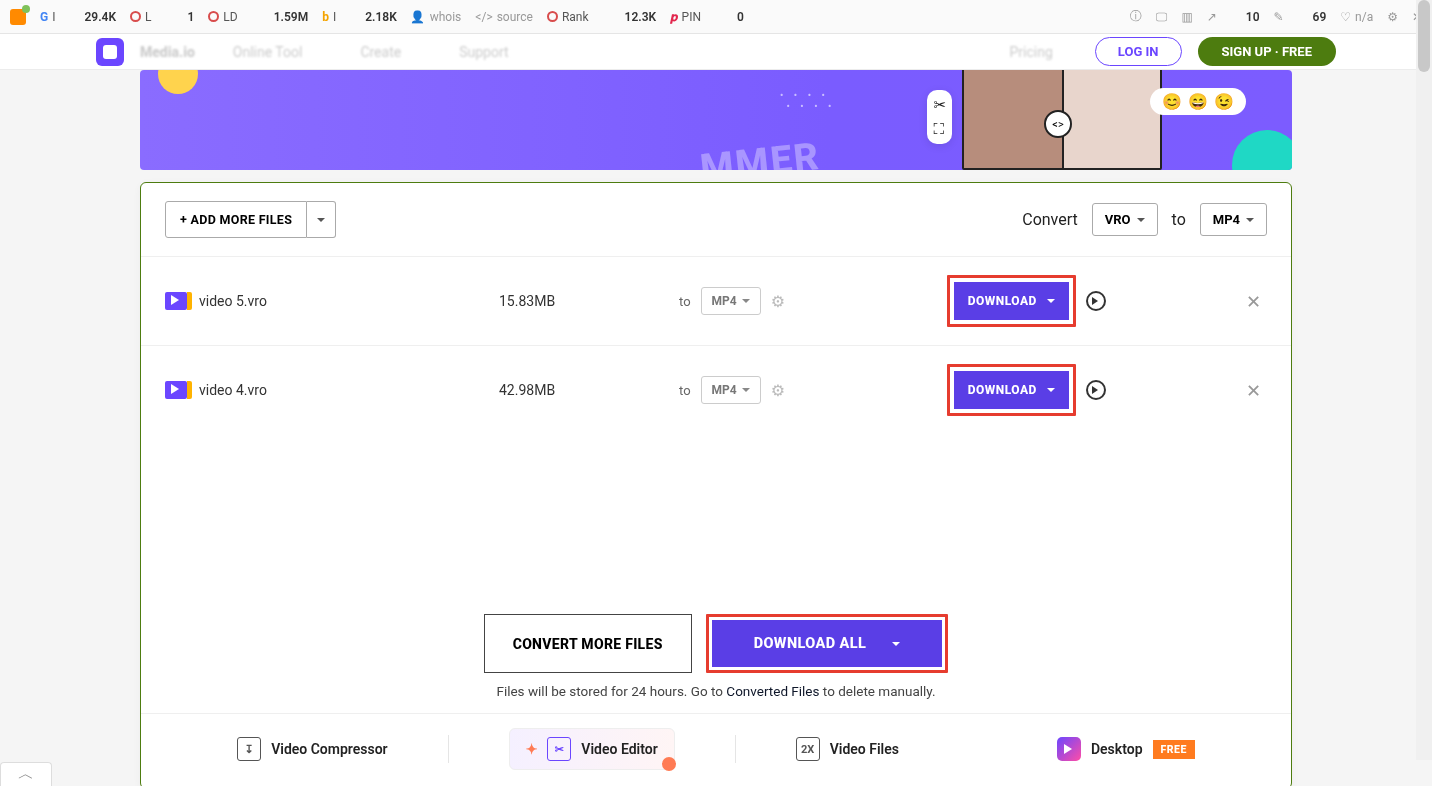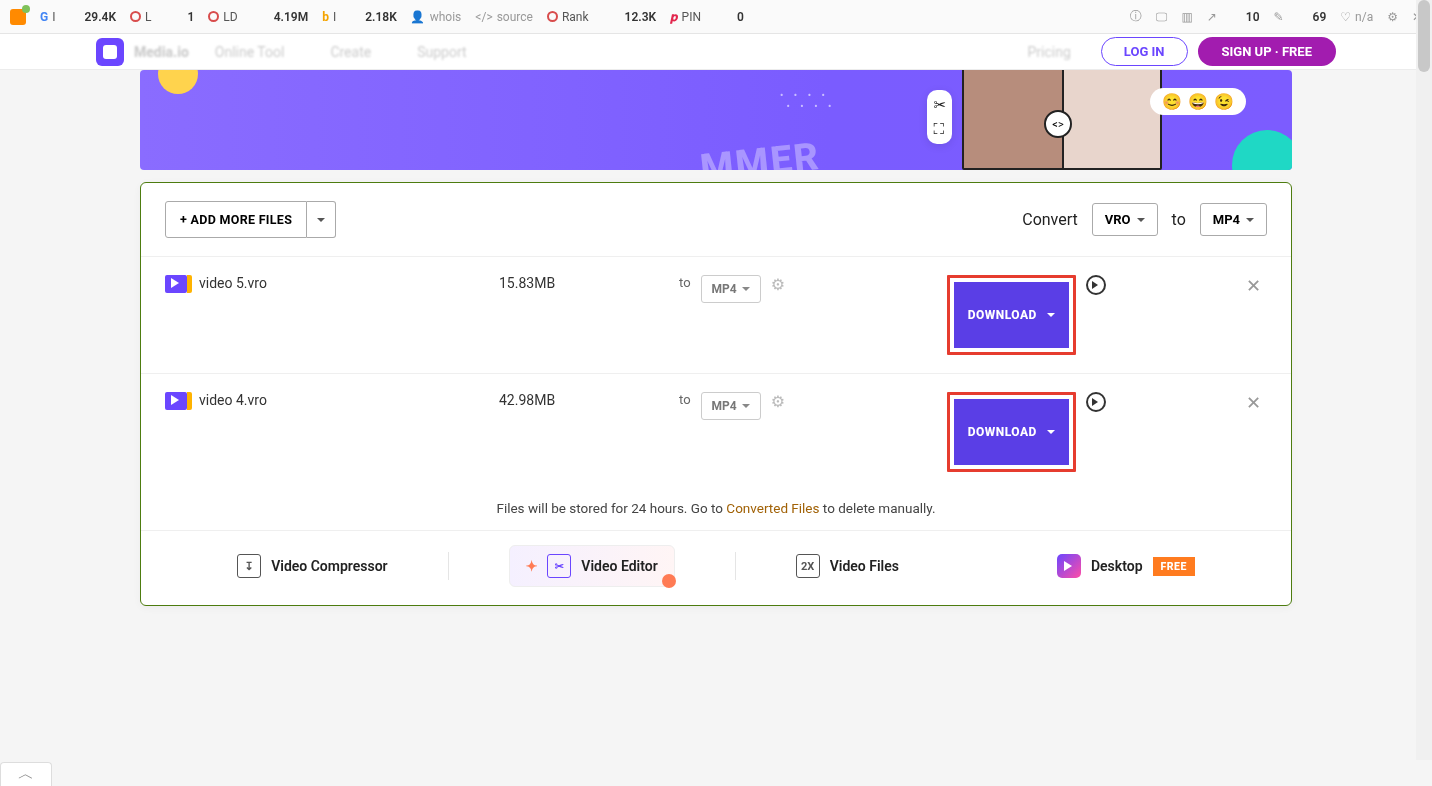--- a/index.html
+++ b/index.html
@@ -106,7 +106,7 @@
     <span class="sq-logo"></span>
     <span class="ext-item"><span class="g-ico">G</span> I<span class="val">29.4K</span></span>
     <span class="ext-item"><span class="circ-red"></span> <span>L</span>&nbsp;<span class="val">1</span></span>
-    <span class="ext-item"><span class="circ-red"></span> <span>LD</span>&nbsp;<span class="val">4.19M</span></span>
+    <span class="ext-item"><span class="circ-red"></span> <span>LD</span>&nbsp;<span class="val">1.59M</span></span>
     <span class="ext-item"><span class="b-ico">b</span> I<span class="val">2.18K</span></span>
     <span class="ext-item mono-ico">👤 <span>whois</span></span>
     <span class="ext-item mono-ico">&lt;/&gt; <span>source</span></span>

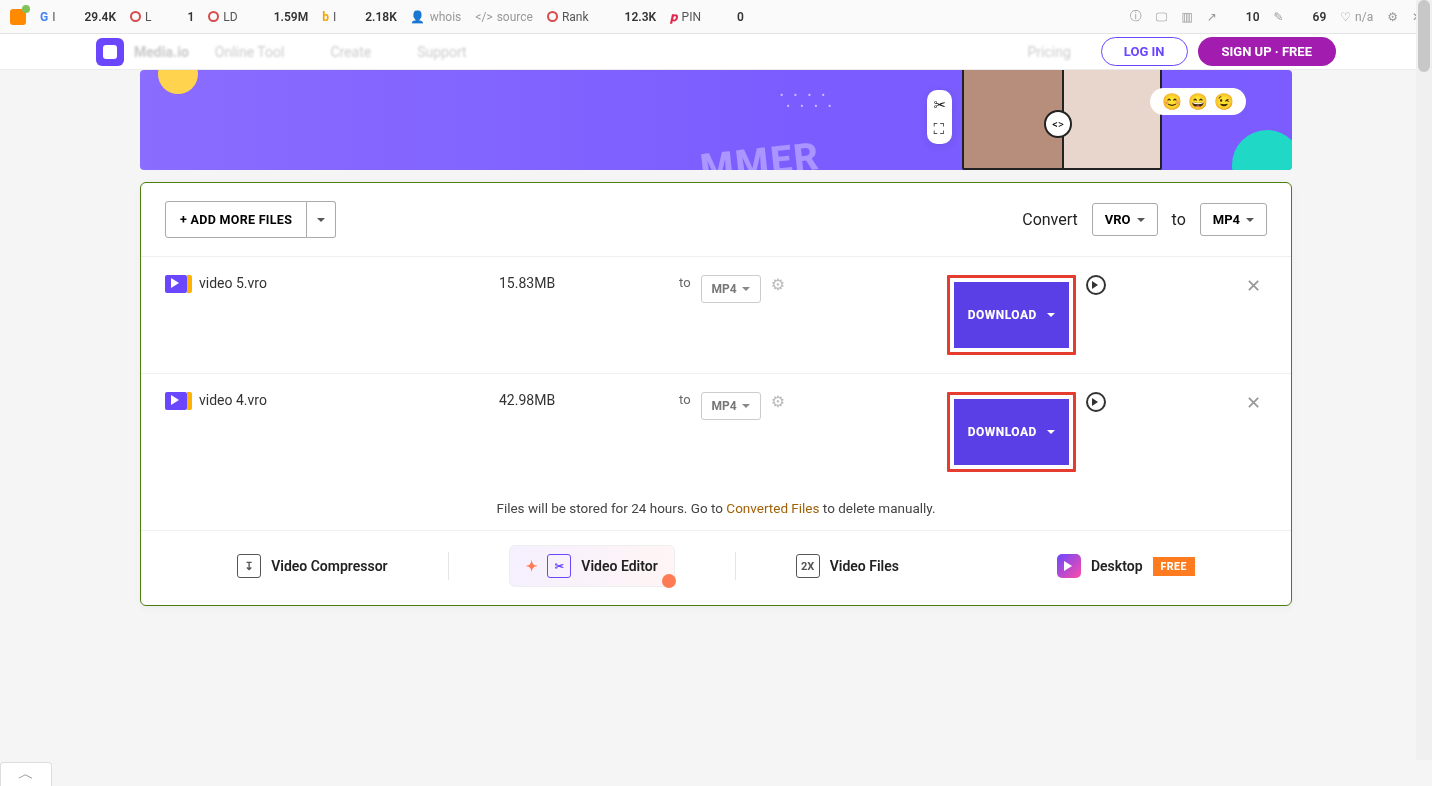--- a/index.html
+++ b/index.html
@@ -18,7 +18,7 @@
 .p-ico { font-weight: 700; color: #e2264d; }
 .mono-ico { color: #999; }
 
-.topnav { height: 36px; background: #fff; display: flex; align-items: center; padding: 0 96px; color: #666; font-size: 14px; border-bottom: 1px solid #ececec; }
+.topnav { height: 36px; background: #fff; display: flex; align-items: center; padding: 0 96px; color: #666; font-size: 14px; border-bottom: 1px solid #ececec; gap: 6px; }
 .topnav .brand-logo { width: 28px; height: 28px; background: #6b46ff; border-radius: 6px; margin-right: 10px; display: flex; align-items: center; justify-content: center; }
 .topnav .brand-logo::after { content: ""; width: 14px; height: 14px; background: #fff; border-radius: 3px; }
 .topnav .fade-text { color: #ccc; filter: blur(1px); }

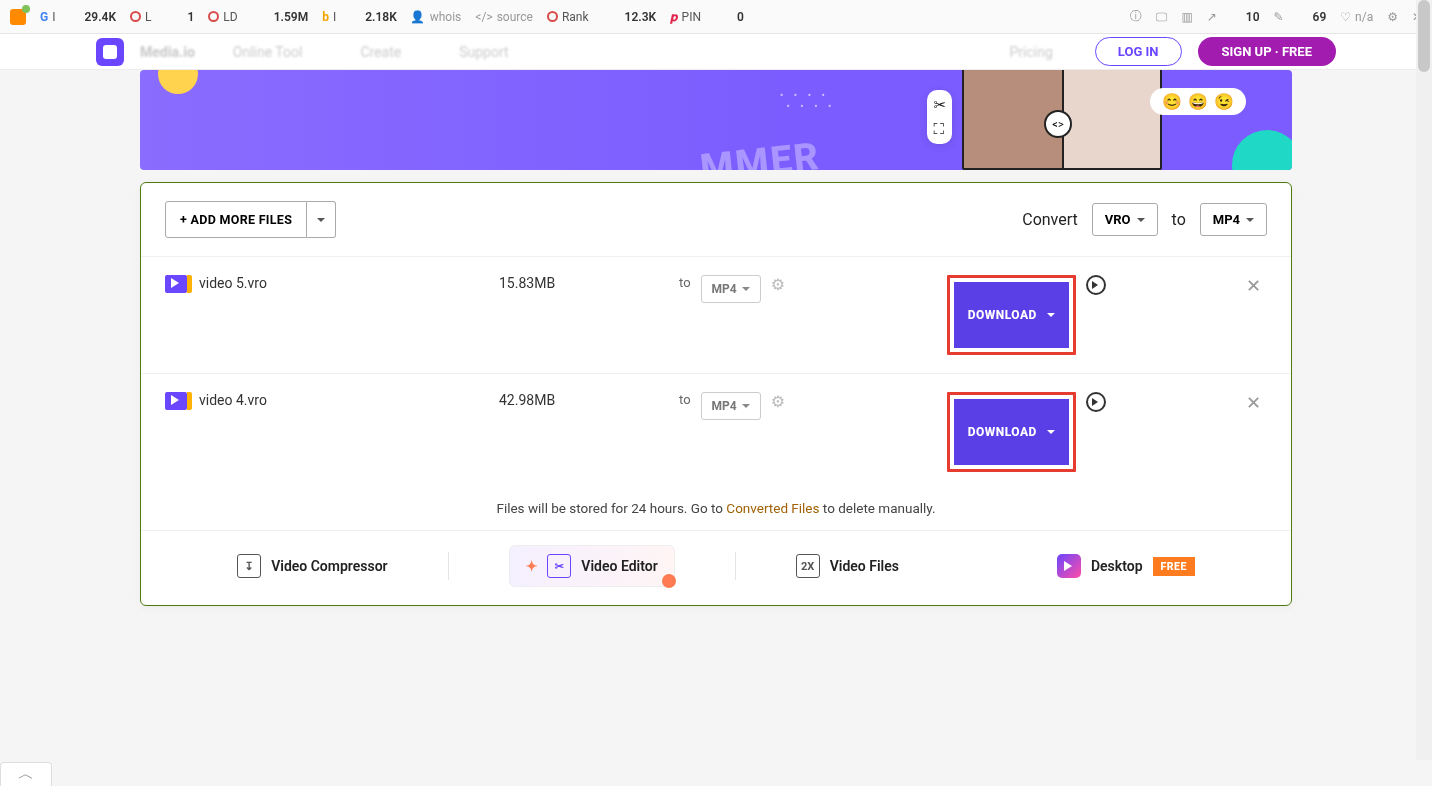--- a/index.html
+++ b/index.html
@@ -24,7 +24,7 @@
 .topnav .fade-text { color: #ccc; filter: blur(1px); }
 .topnav .grow { flex: 1; }
 .topnav .login-btn { border: 1.5px solid #6b46ff; color: #6b46ff; padding: 6px 22px; border-radius: 18px; font-weight: 700; font-size: 13px; margin-right: 10px; filter: blur(0.6px); }
-.topnav .signup-btn { background: #a21caf; color: #fff; padding: 7px 24px; border-radius: 18px; font-weight: 700; font-size: 13px; filter: blur(0.6px); }
+.topnav .signup-btn { background: #4d7c0f; color: #fff; padding: 7px 24px; border-radius: 18px; font-weight: 700; font-size: 13px; filter: blur(0.6px); }
 
 .banner { margin: 0 140px; height: 100px; background: linear-gradient(90deg, #8a6cff 0%, #7a5cff 60%, #7c5cff 100%); border-radius: 4px; position: relative; overflow: hidden; display: flex; align-items: center; padding-left: 60px; }
 .banner .sun { position: absolute; left: 18px; top: -16px; width: 40px; height: 40px; background: #ffd34d; border-radius: 50%; }

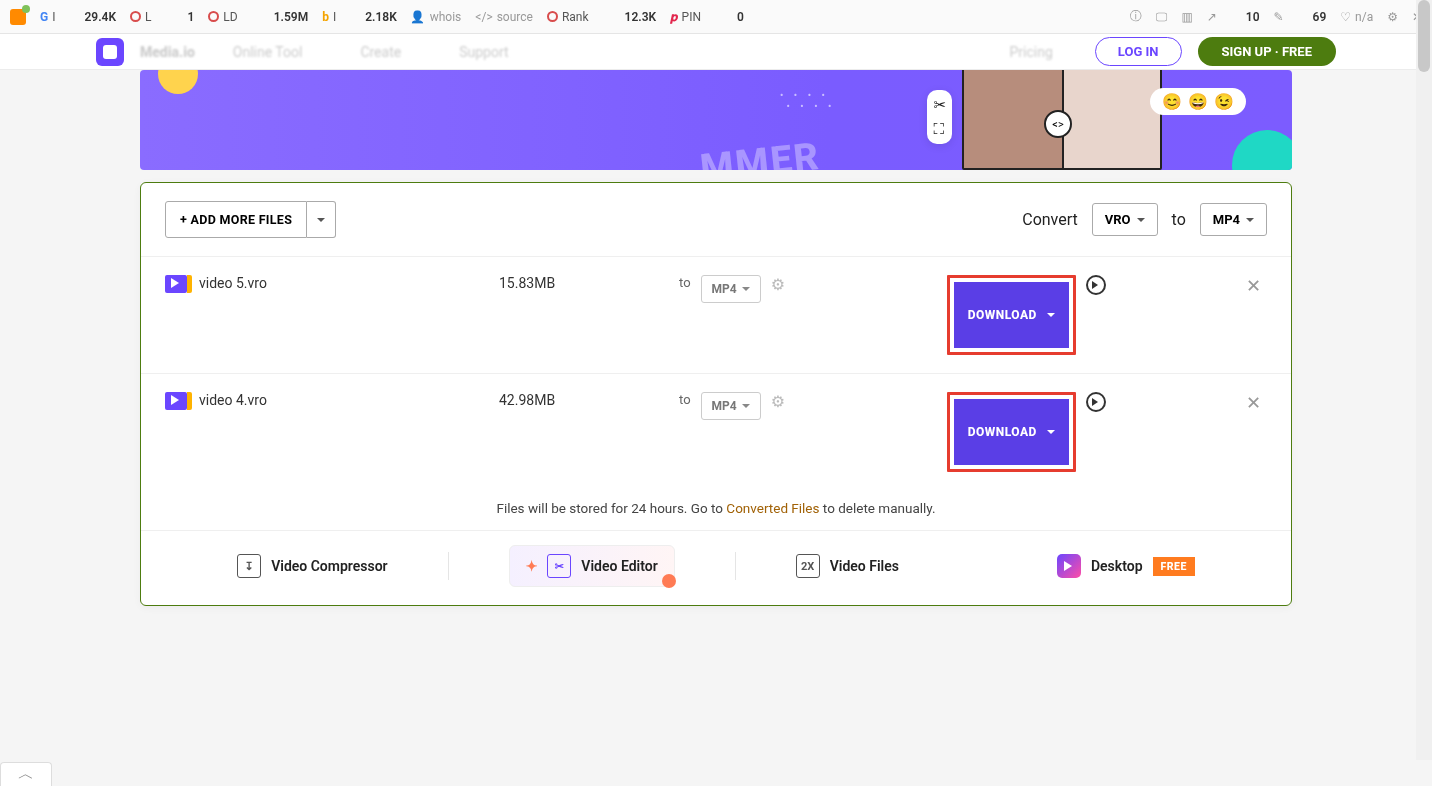--- a/index.html
+++ b/index.html
@@ -53,7 +53,7 @@
 .sel .caret { border: 4px solid transparent; border-top-color: #555; transform: translateY(2px); }
 .to-label { margin: 0 14px; font-size: 16px; color: #222; }
 
-.file-row { display: flex; align-items: flex-start; padding: 18px 24px; border-top: 1px solid #efefef; }
+.file-row { display: flex; align-items: center; padding: 18px 24px; border-top: 1px solid #efefef; }
 .file-ico { width: 22px; height: 18px; background: #6b46ff; border-radius: 2px; position: relative; margin-right: 12px; }
 .file-ico::before { content: ""; position: absolute; left: 6px; top: 3px; border: 5px solid transparent; border-left: 8px solid #fff; }
 .file-ico::after { content: ""; position: absolute; right: -5px; top: 0; width: 5px; height: 18px; background: #ffb300; border-radius: 0 2px 2px 0; }

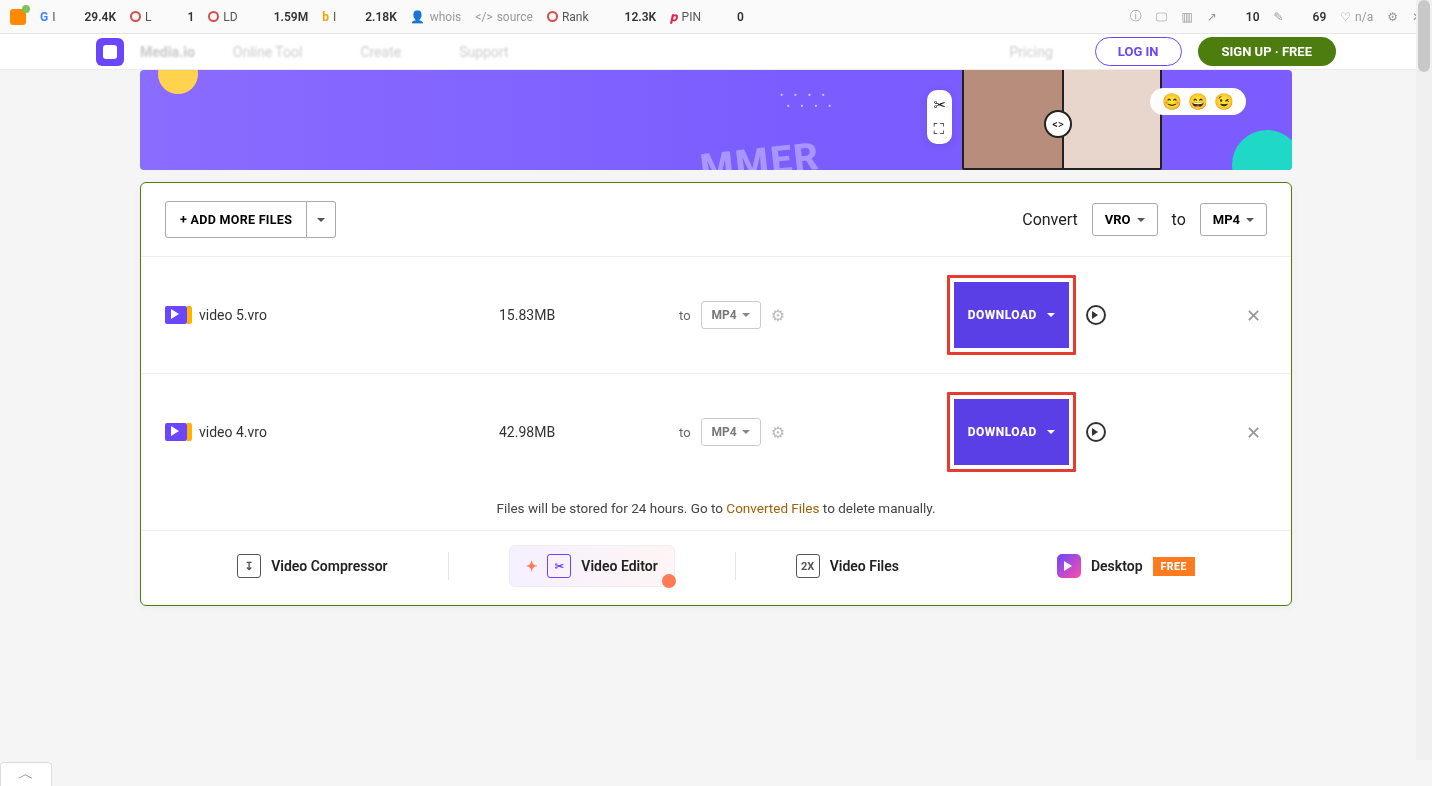--- a/index.html
+++ b/index.html
@@ -65,7 +65,7 @@
 .gear { margin-left: 10px; color: #bbb; font-size: 16px; }
 .row-spacer { flex: 1; }
 .dl-wrap { border: 3px solid #e63c2f; padding: 4px; border-radius: 1px; display: inline-flex; }
-.dl-btn { background: #5a3ee6; color: #fff; font-size: 12px; font-weight: 800; letter-spacing: .5px; padding: 26px 14px; display: inline-flex; align-items: center; gap: 10px; border: none; }
+.dl-btn { background: #5a3ee6; color: #fff; font-size: 12px; font-weight: 800; letter-spacing: .5px; padding: 12px 14px; display: inline-flex; align-items: center; gap: 10px; border: none; }
 .dl-btn .caret { border: 4px solid transparent; border-top-color: #fff; transform: translateY(2px); }
 .play-circ { width: 20px; height: 20px; border: 2px solid #333; border-radius: 50%; margin-left: 10px; display: inline-flex; align-items: center; justify-content: center; }
 .play-circ::after { content: ""; border: 4px solid transparent; border-left: 6px solid #333; transform: translateX(1px); }

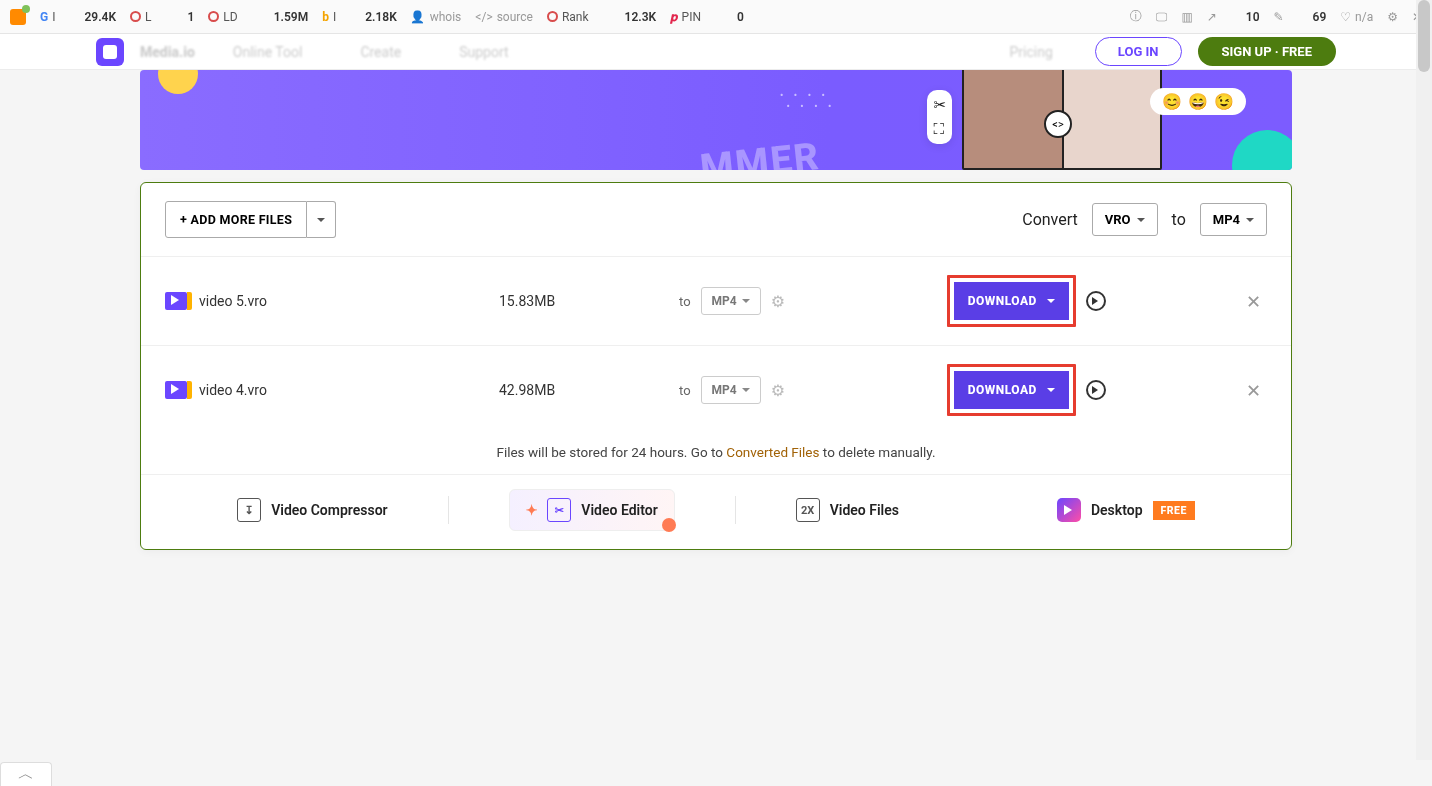--- a/index.html
+++ b/index.html
@@ -221,6 +221,15 @@
     <span class="x-btn">✕</span>
   </div>
 
+  <div class="bottom-actions">
+    <button class="cmf-btn">CONVERT MORE FILES</button>
+    <span class="dla-wrap">
+      <button class="dla-btn">
+          <span>DOWNLOAD ALL</span>
+          <span class="caret"></span>
+        </button>
+    </span>
+  </div>
 
   <div class="note">
     <span>Files will be stored for 24 hours. Go to </span><a href="#">Converted Files</a><span> to delete manually.</span>

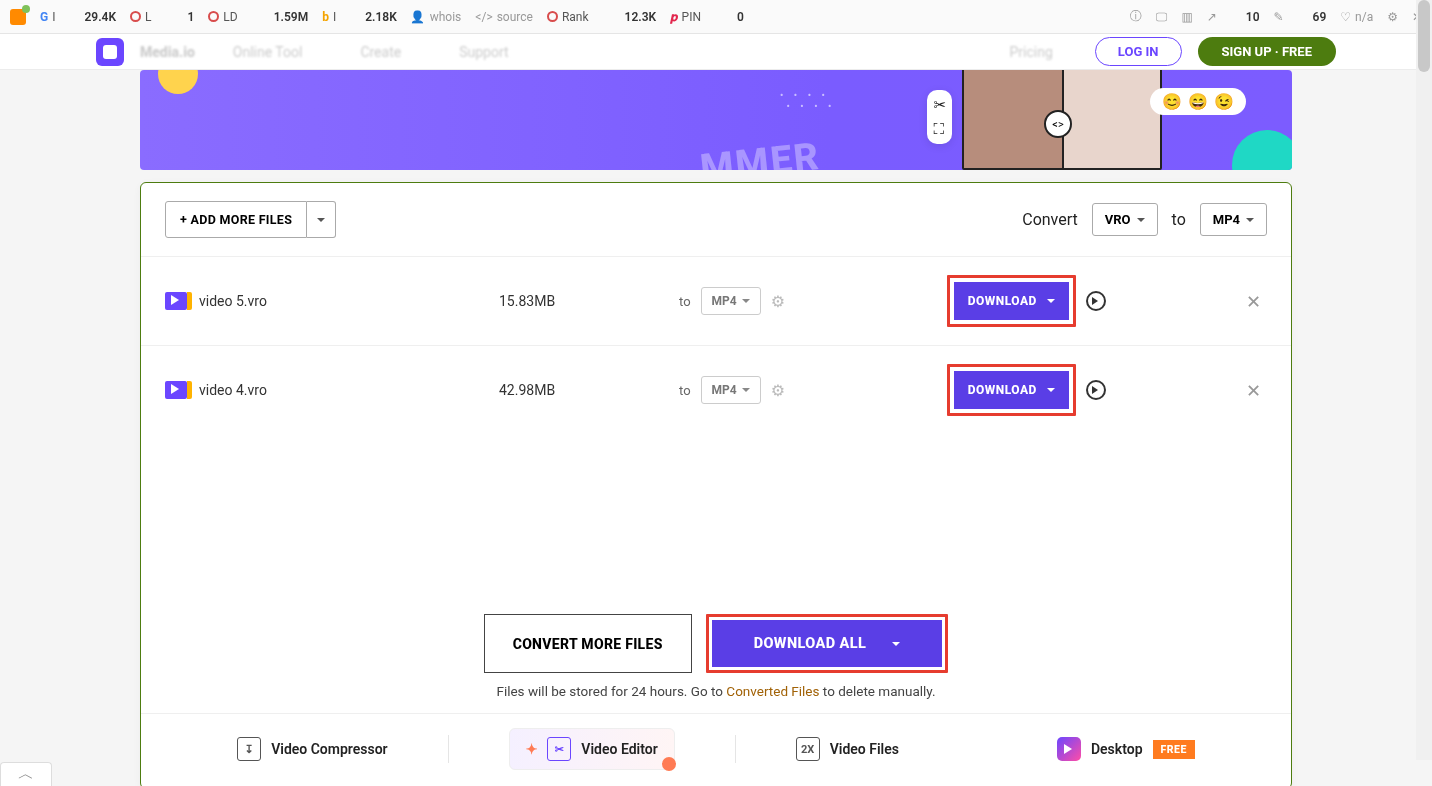--- a/index.html
+++ b/index.html
@@ -78,7 +78,7 @@
 .dla-btn .caret { border: 4px solid transparent; border-top-color: #fff; transform: translateY(2px); }
 
 .note { text-align: center; font-size: 13.5px; color: #444; margin: 10px 0 14px; }
-.note a { color: #a16207; text-decoration: none; }
+.note a { color: #0f172a; text-decoration: none; }
 
 .promo-row { display: flex; justify-content: center; align-items: center; gap: 60px; padding: 14px 0 18px; border-top: 1px solid #efefef; font-size: 14px; }
 .promo { display: inline-flex; align-items: center; gap: 10px; font-weight: 600; color: #222; }

